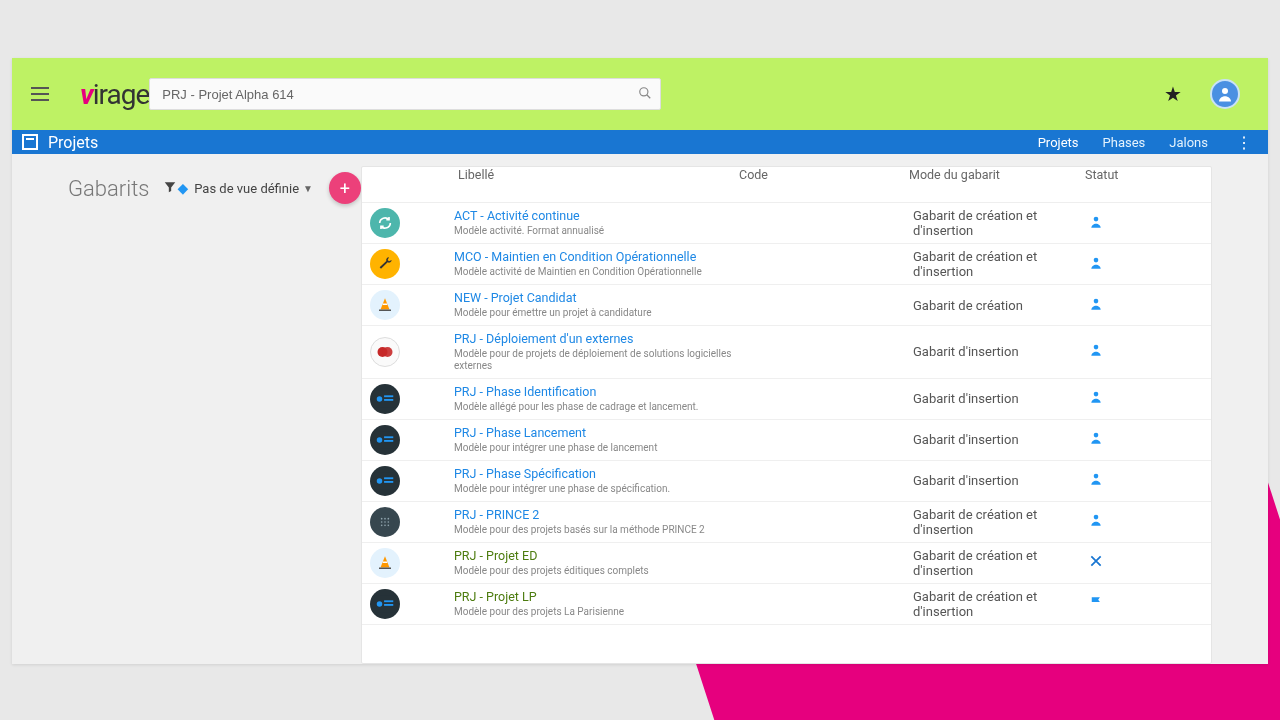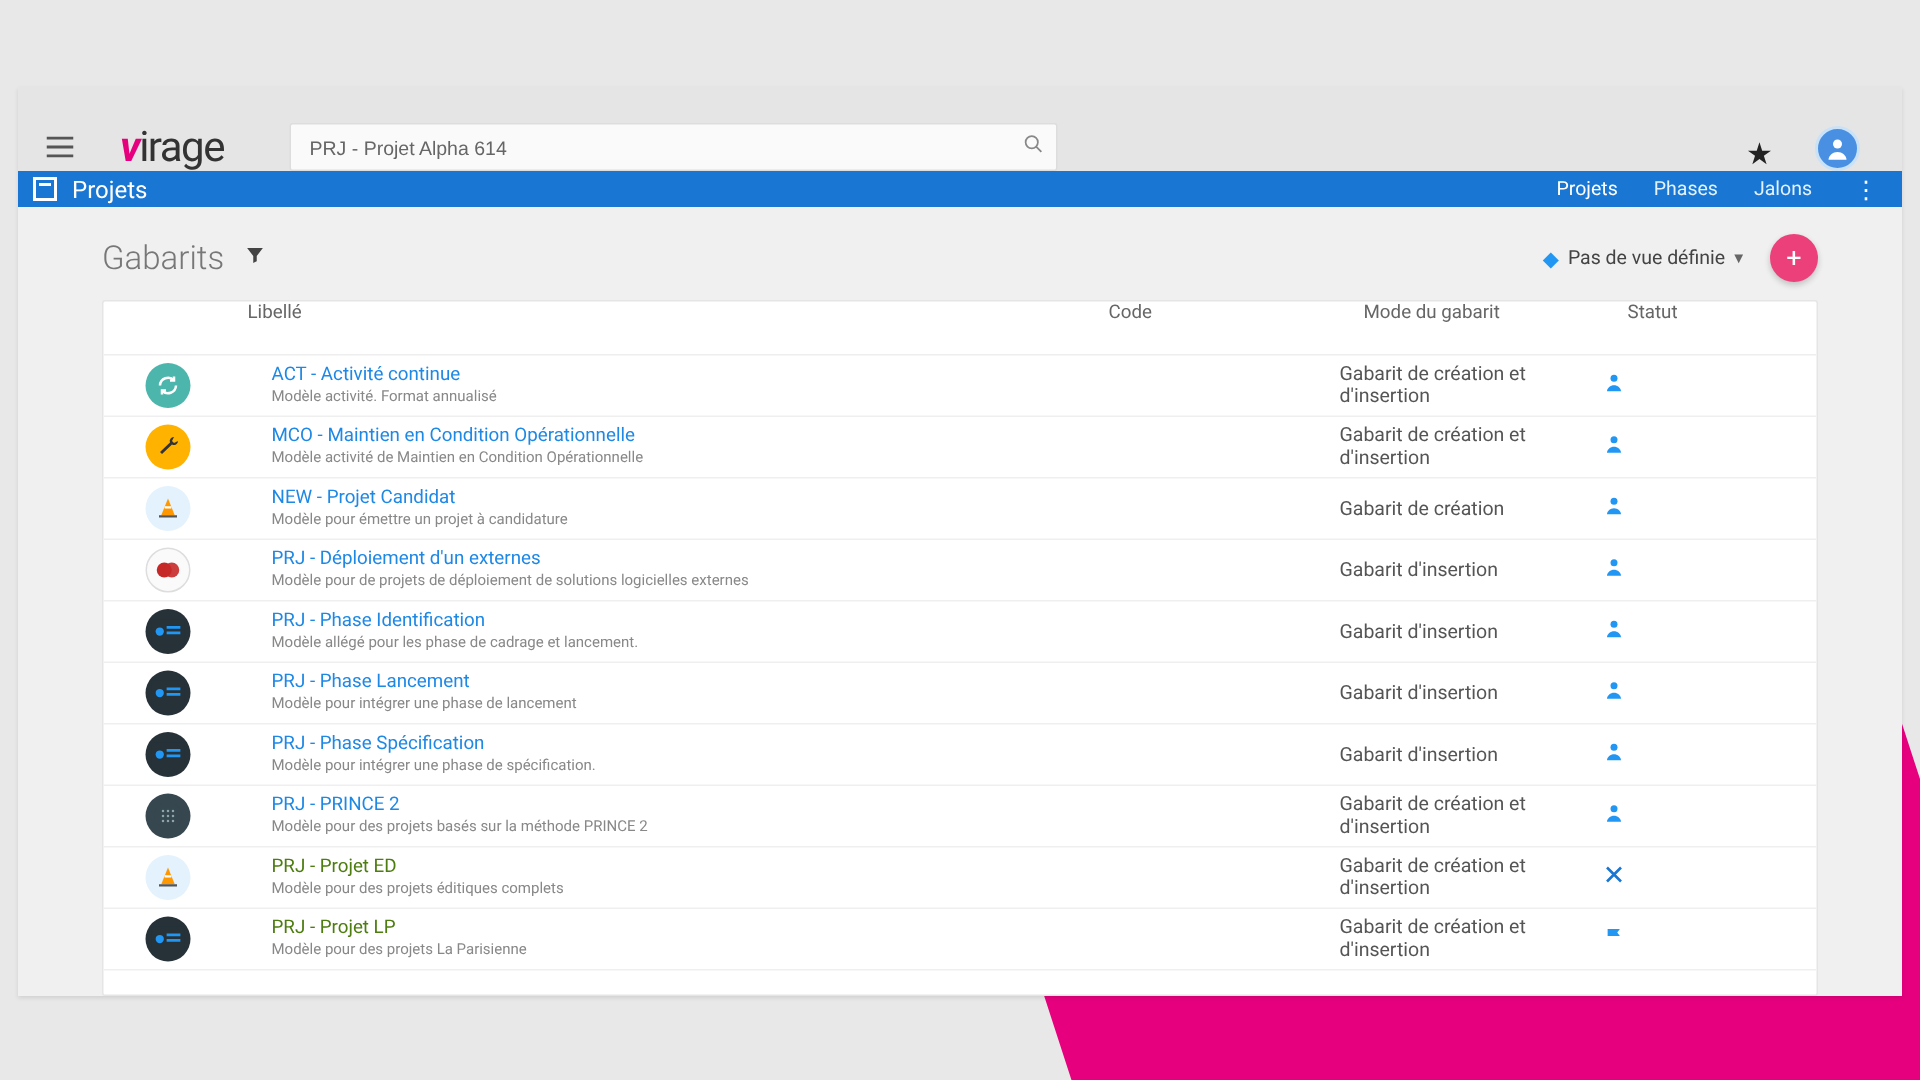--- a/index.html
+++ b/index.html
@@ -20,10 +20,10 @@
   box-shadow: 0 1px 3px rgba(0,0,0,.1);
 }
 .topbar {
-  height: 56px;
-  background: #e5e5e5;
-  display: flex;
-  align-items: flex-end;
+  height: 72px;
+  background: #bef264;
+  display: flex;
+  align-items: center;
   padding: 0 12px;
 }
 .menu-btn {

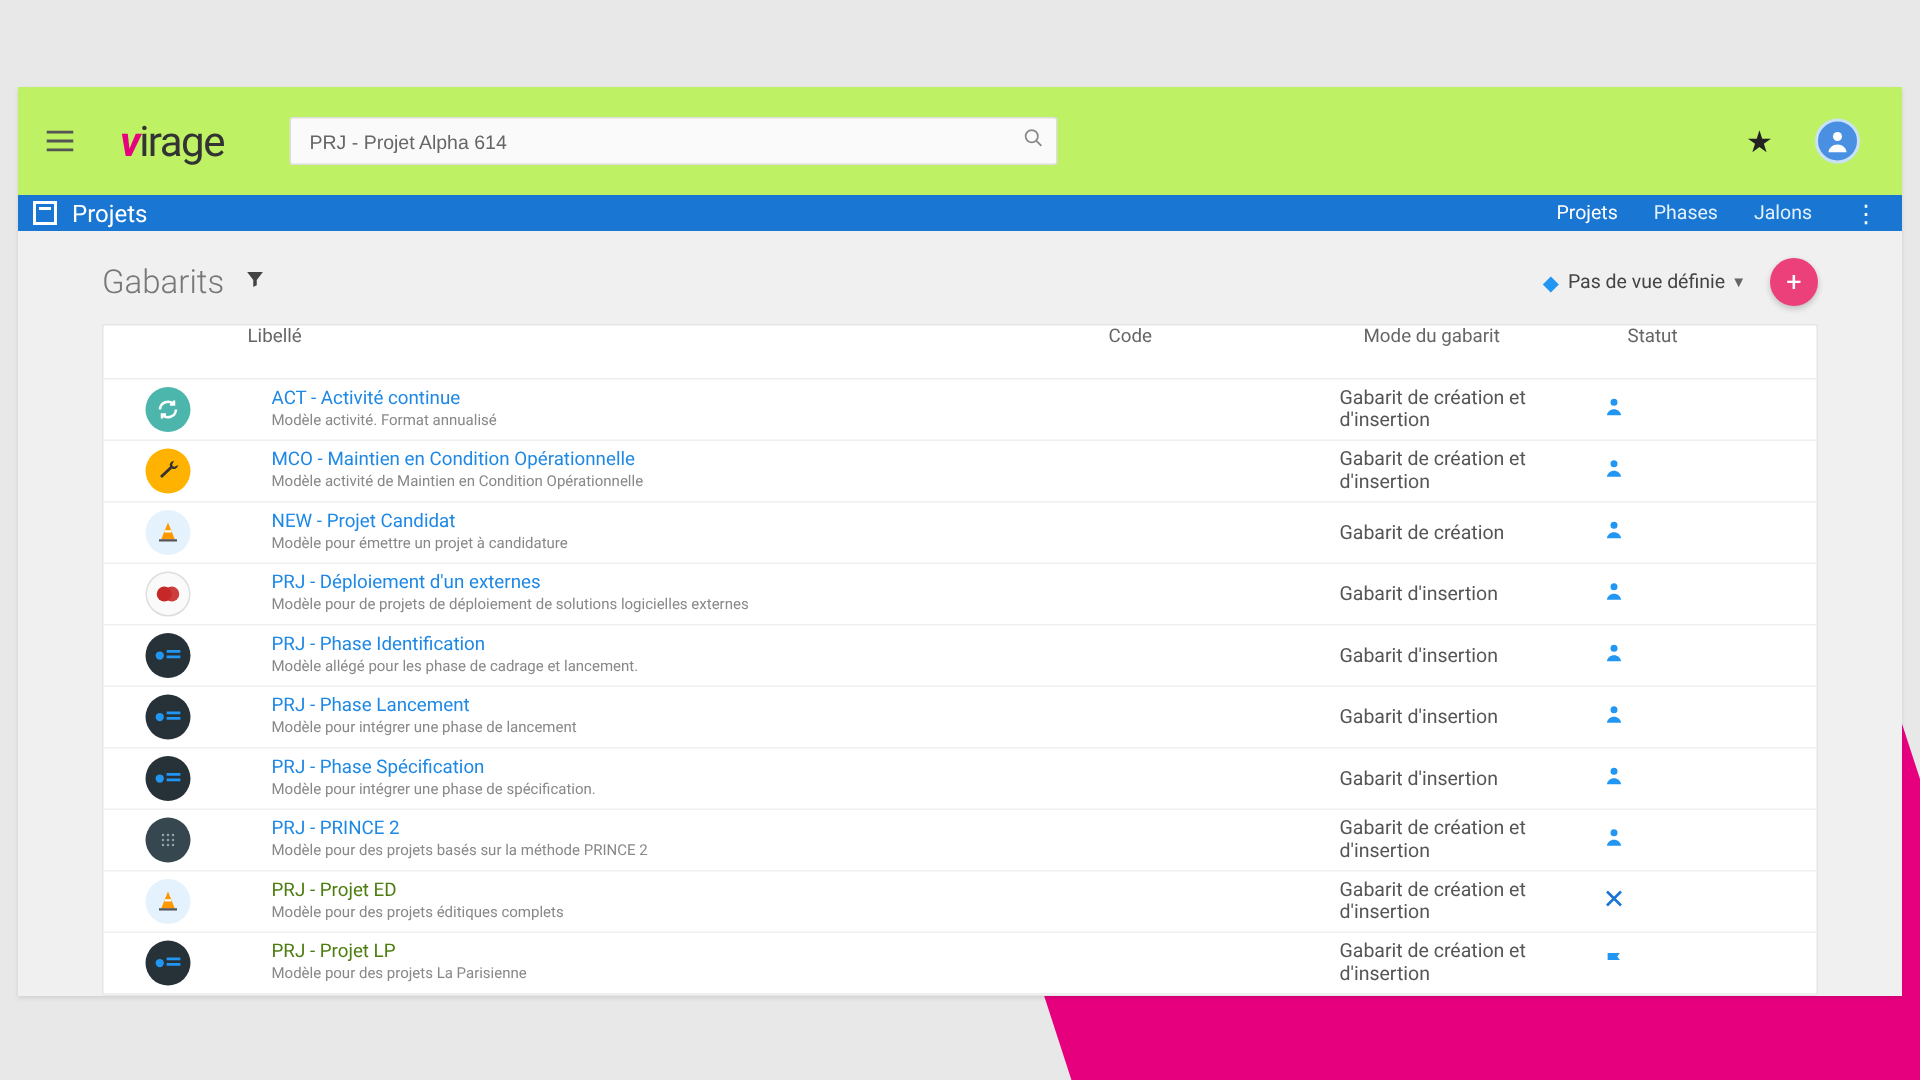--- a/index.html
+++ b/index.html
@@ -34,7 +34,6 @@
 .logo { margin-left: 24px; font-weight: 400; font-size: 28px; color: #333; letter-spacing: -1px; }
 .logo .v { color: #e6007e; font-style: italic; font-weight: 700; }
 .search-wrap {
-  margin-left: 44px;
   height: 32px;
   width: 512px;
   border: 1px solid #ddd;

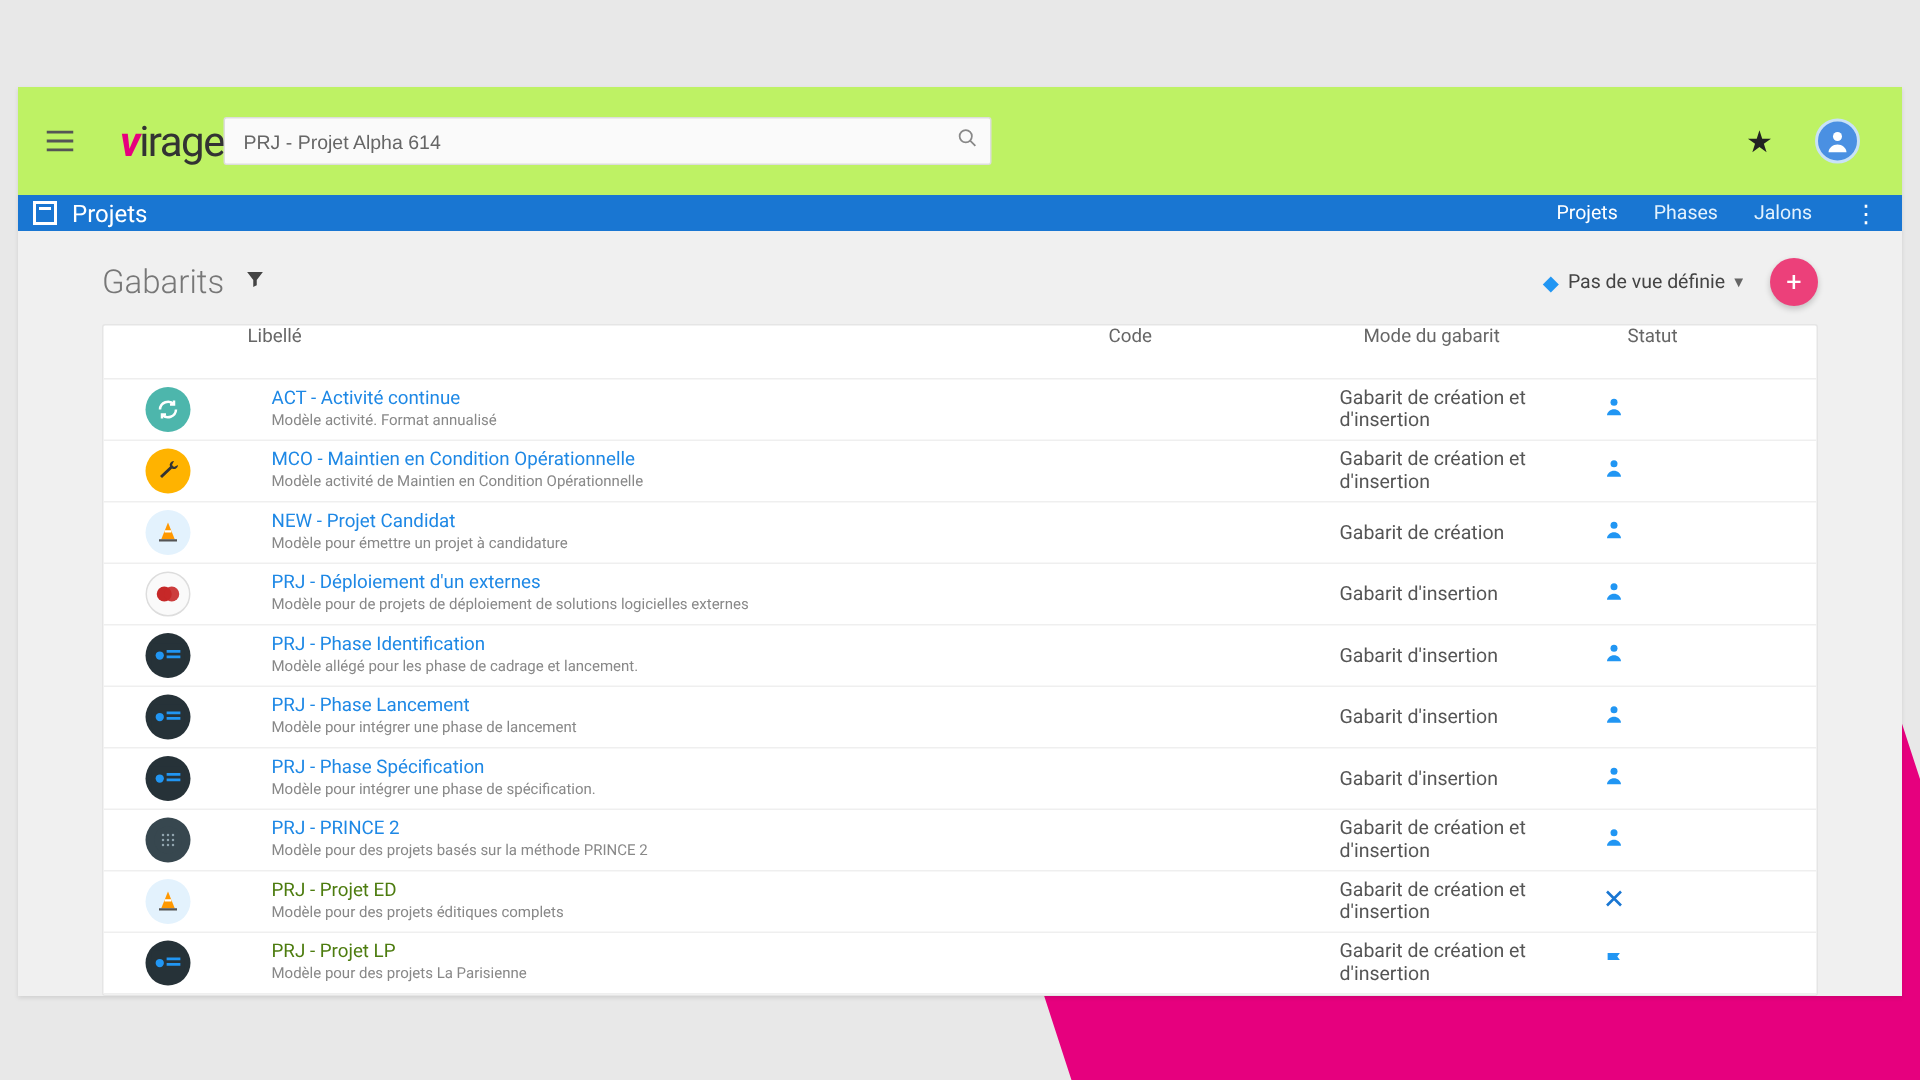--- a/index.html
+++ b/index.html
@@ -79,7 +79,6 @@
   padding: 12px 56px 0 56px;
   overflow: hidden;
   display: flex;
-  flex-direction: column;
 }
 .content-header {
   display: flex;

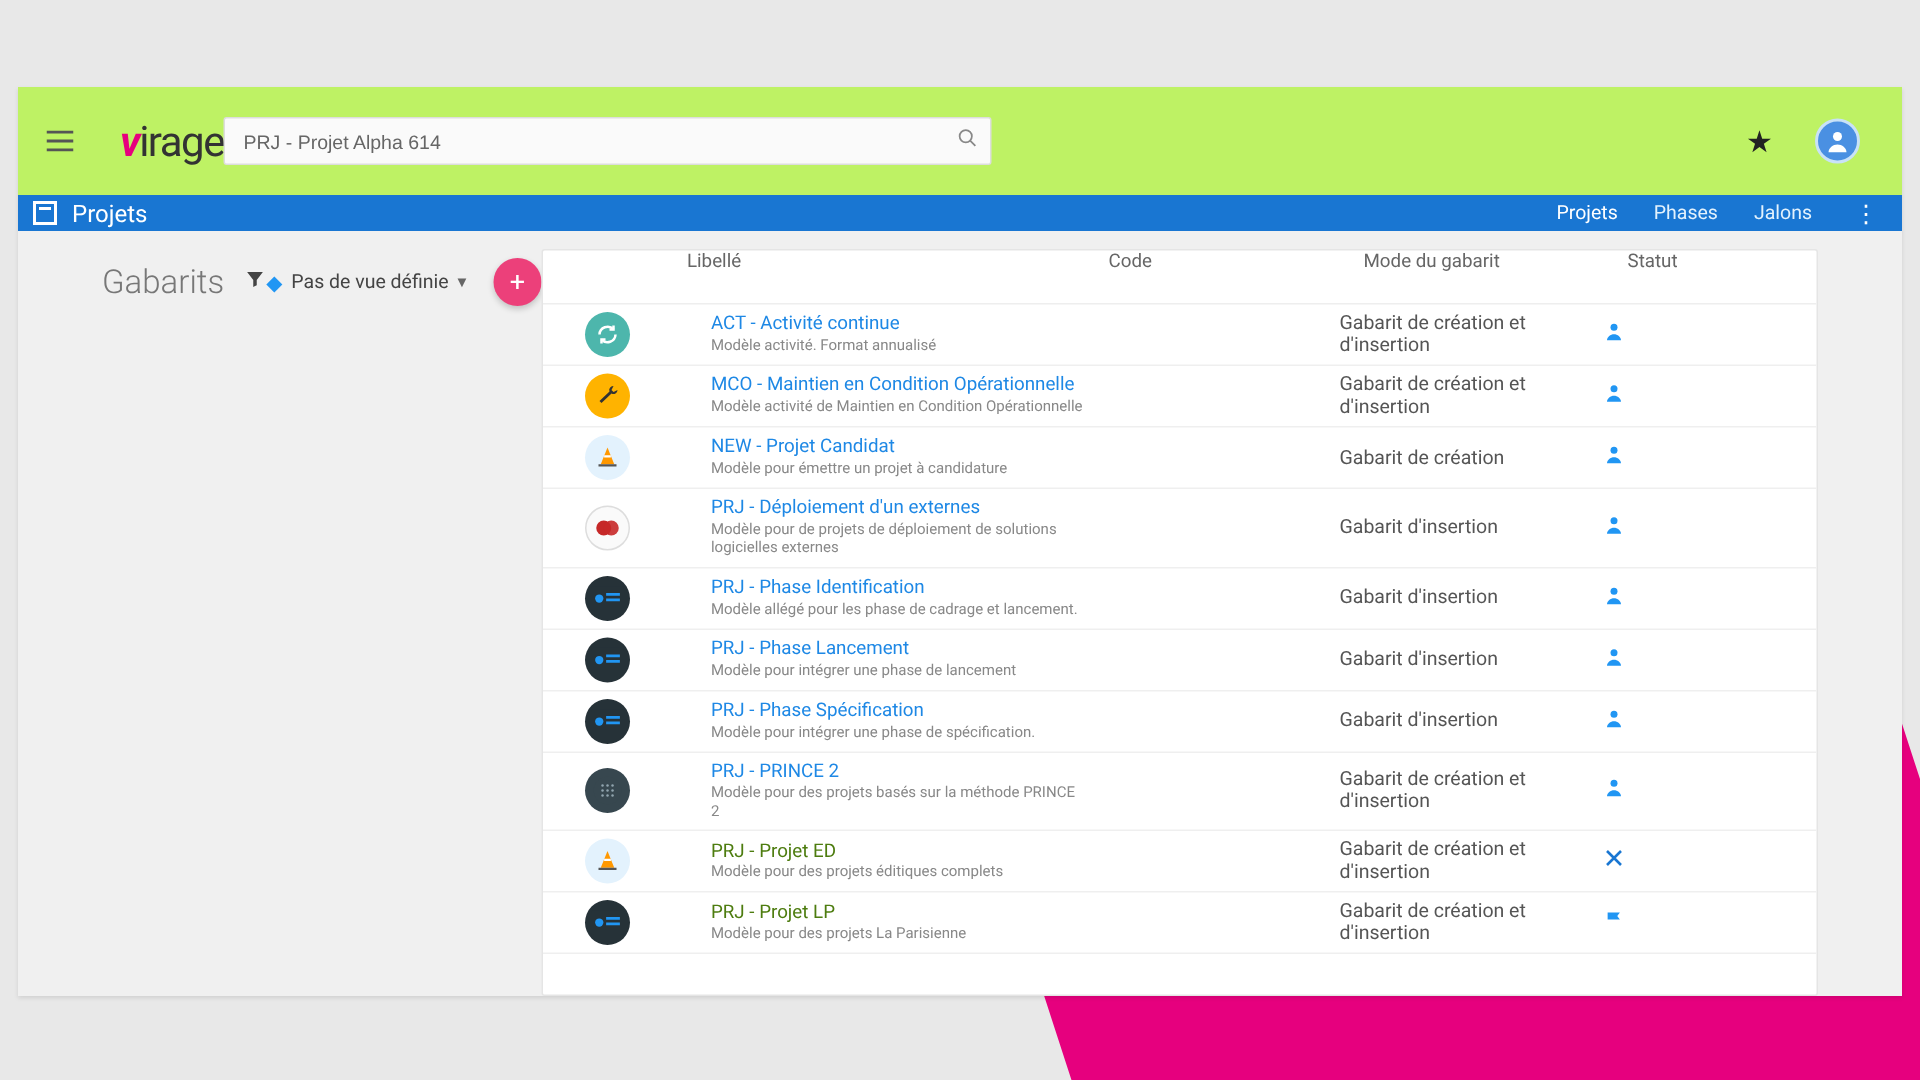--- a/index.html
+++ b/index.html
@@ -125,7 +125,7 @@
   display:flex;
   align-items:center;
   border-bottom:1px solid #efefef;
-  padding: 5px 28px;
+  padding: 5px 8px;
   min-height: 40px;
 }
 .row .col-icon { display:flex; align-items:center; }

